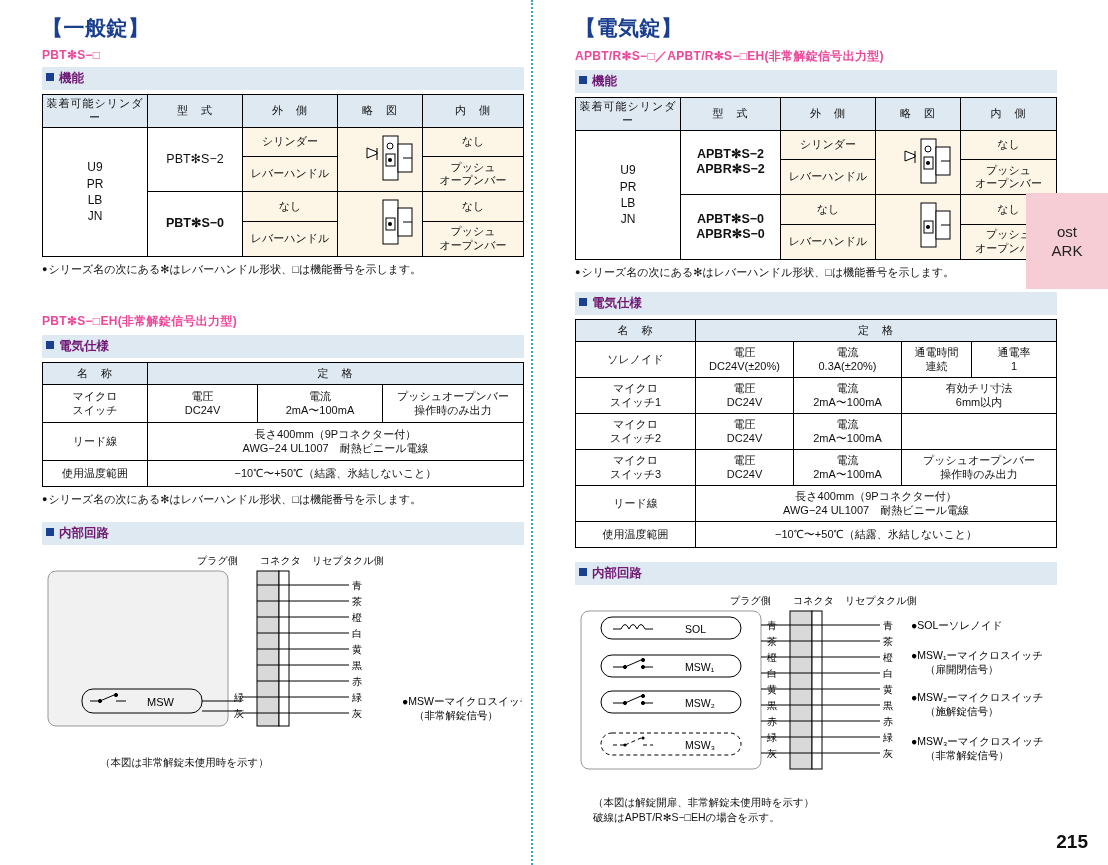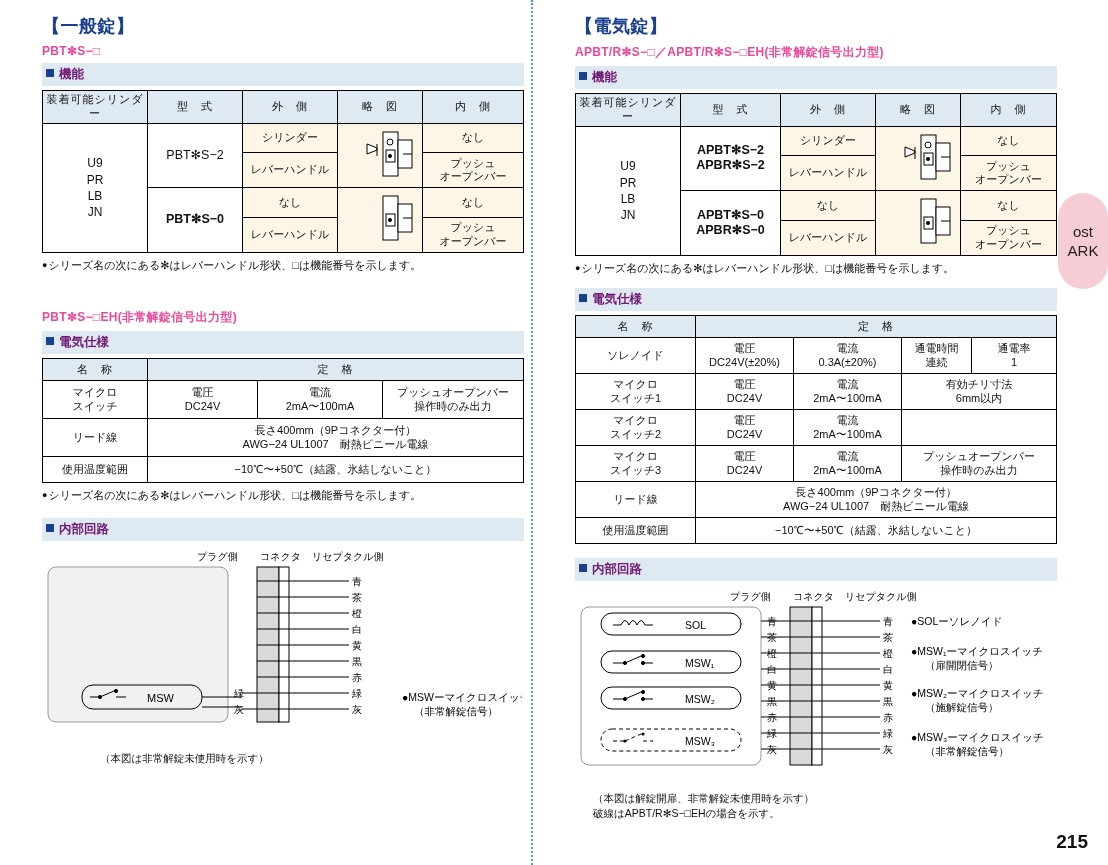--- a/index.html
+++ b/index.html
@@ -26,7 +26,7 @@
   .col-right { left:575px; width:482px; }
 
   h2.section {
-    font-size:18px; font-weight:bold; color:#1a3f8f;
+    font-size:21px; font-weight:bold; color:#1a3f8f;
     margin:0 0 6px 0; letter-spacing:0.5px;
   }
   .model-title {

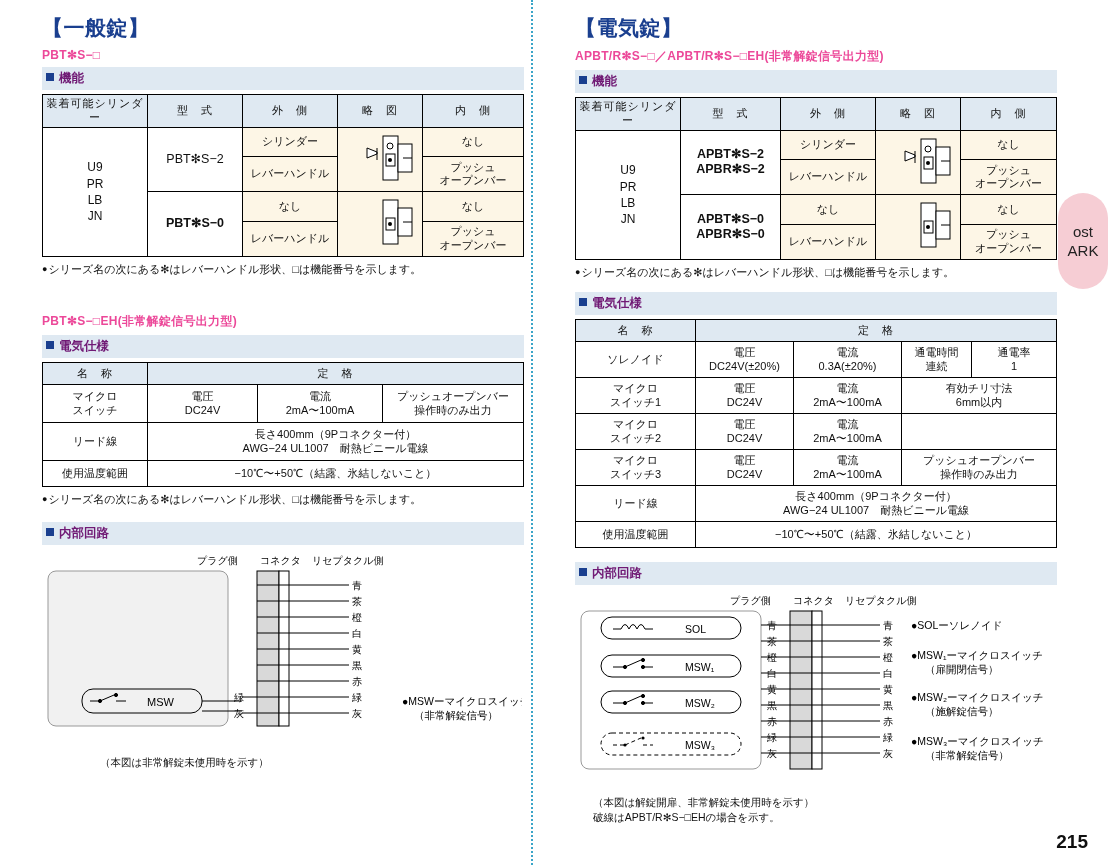--- a/index.html
+++ b/index.html
@@ -57,10 +57,10 @@
 
   
   .edge-tab {
-    position:absolute; right:0; top:193px; width:50px; height:96px;
+    position:absolute; right:0; top:193px; width:82px; height:96px;
     background:#f6cdd4; display:flex; flex-direction:column;
     align-items:center; justify-content:center;
-    font-size:15px; color:#222; line-height:1.3;border-radius:26px;
+    font-size:15px; color:#222; line-height:1.3;
   }
 
   .pagenum { position:absolute; right:20px; bottom:12px; font-size:19px; font-weight:bold; }

